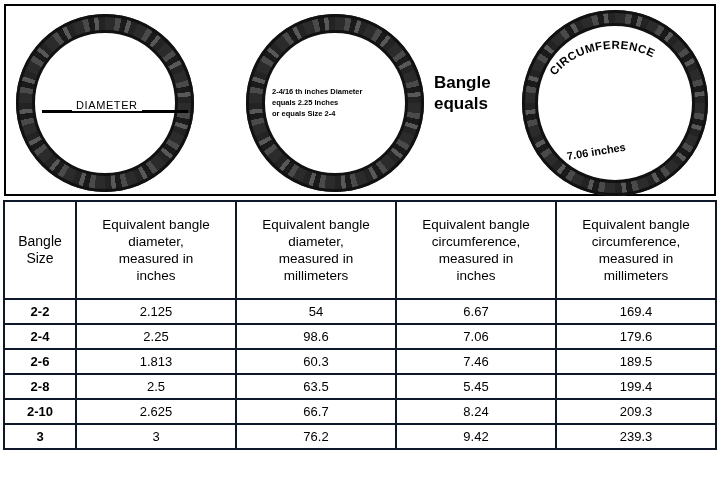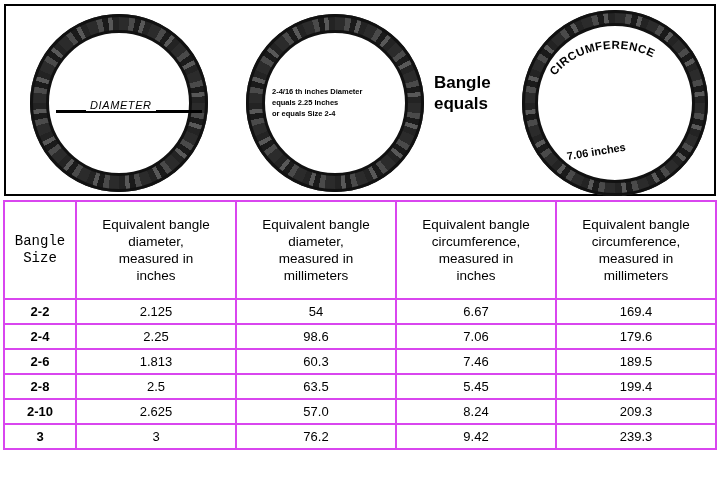--- a/index.html
+++ b/index.html
@@ -68,7 +68,7 @@
   }
 
   
-  #bangle-1 { left: 24px; top: 8px; width: 178px; height: 178px; font-style: italic; }
+  #bangle-1 { left: 10px; top: 8px; width: 178px; height: 178px; }
   #bangle-1 .ring-inner { left: 16px; top: 16px; right: 16px; bottom: 16px; }
   #diameter-line {
     position: absolute;

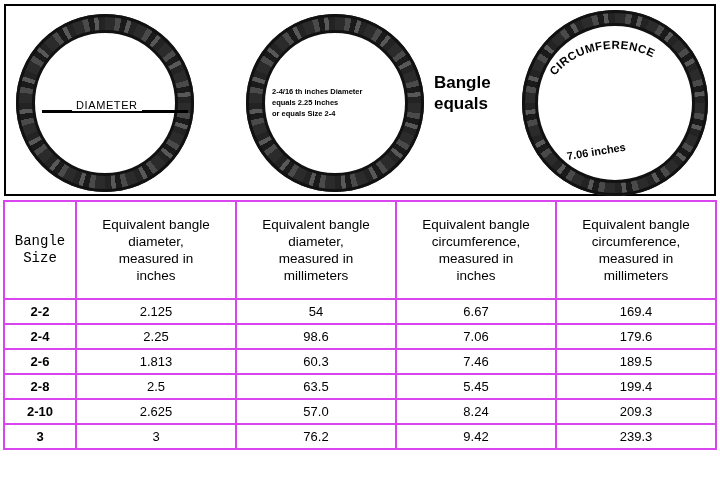--- a/index.html
+++ b/index.html
@@ -147,7 +147,7 @@
   }
   #size-table th,
   #size-table td {
-    border: 2px solid #d946ef;
+    border: 2px solid #0f172a;
     text-align: center;
     vertical-align: middle;
   }

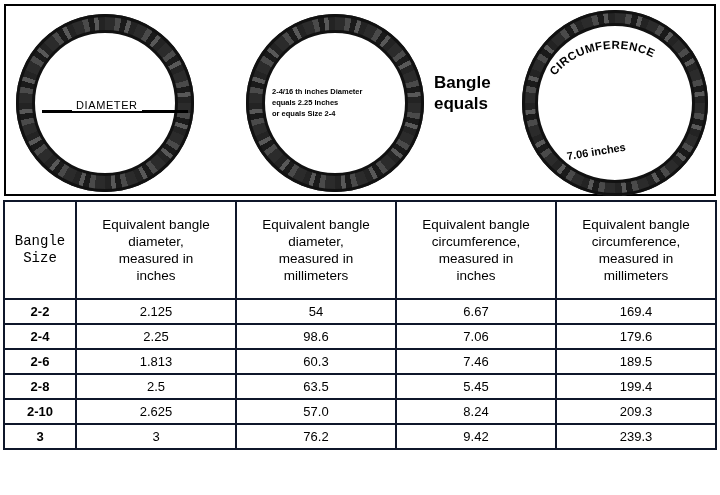--- a/index.html
+++ b/index.html
@@ -160,7 +160,6 @@
   }
   #size-table thead th.col-size {
     font-size: 14px;
-    font-family: Liberation Mono, monospace;
   }
   #size-table tbody td {
     font-size: 13px;

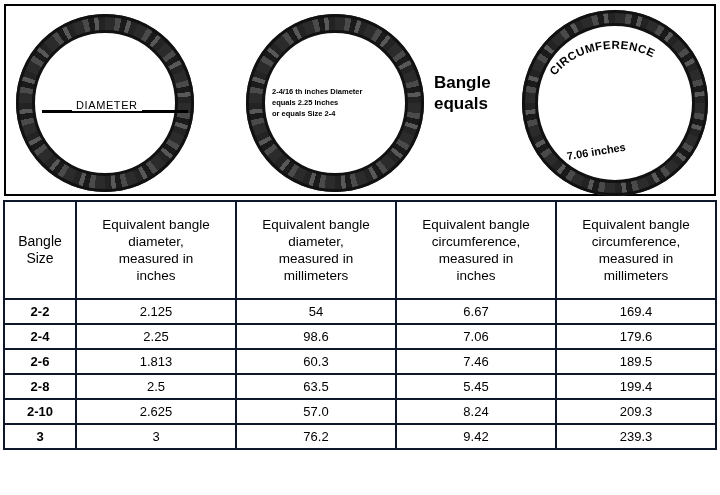--- a/index.html
+++ b/index.html
@@ -289,7 +289,7 @@
       <tr>
         <td class="cell-size">2-10</td>
         <td>2.625</td>
-        <td>57.0</td>
+        <td>66.7</td>
         <td>8.24</td>
         <td>209.3</td>
       </tr>

